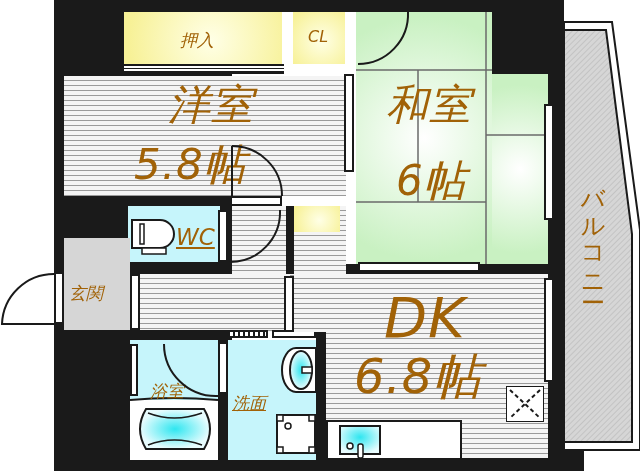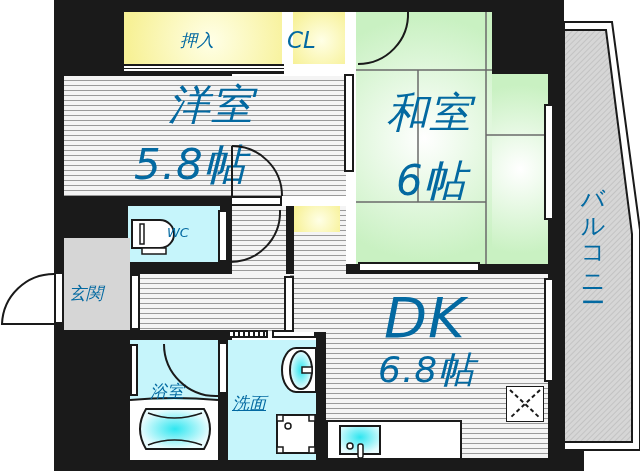--- a/index.html
+++ b/index.html
@@ -13,7 +13,7 @@
   .closet { background: radial-gradient(circle at 55% 55%, #ffffe6 0%, #f7f197 90%); }
   .wet { background:#c6f5fb; }
   .genkan { background:#d6d6d6; }
-  .lbl { color:#0369a1; font-style:italic; white-space:nowrap; line-height:1; }
+  .lbl { color:#a16207; font-style:italic; white-space:nowrap; line-height:1; }
   .big { font-size:42px; letter-spacing:1px; }
   .small { font-size:17px; }
   .frame { background:#fff; border:2px solid #1a1a1a; }

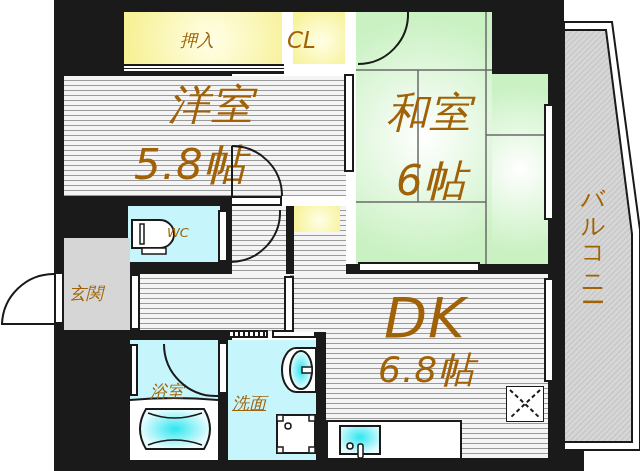--- a/index.html
+++ b/index.html
@@ -46,7 +46,7 @@
 <div class="abs lbl small" style="left:180px;top:32px;">押入</div>
 
 <div class="abs closet" style="left:293px;top:12px;width:52px;height:52px;"></div>
-<div class="abs lbl" style="left:287px;top:29px;font-size:23px;font-style:italic;">CL</div>
+<div class="abs lbl" style="left:308px;top:29px;font-size:16px;font-style:italic;">CL</div>
 
 <div class="abs floor-wood" style="left:64px;top:76px;width:282px;height:120px;"></div>
 <div class="abs lbl big" style="left:168px;top:84px;">洋室</div>

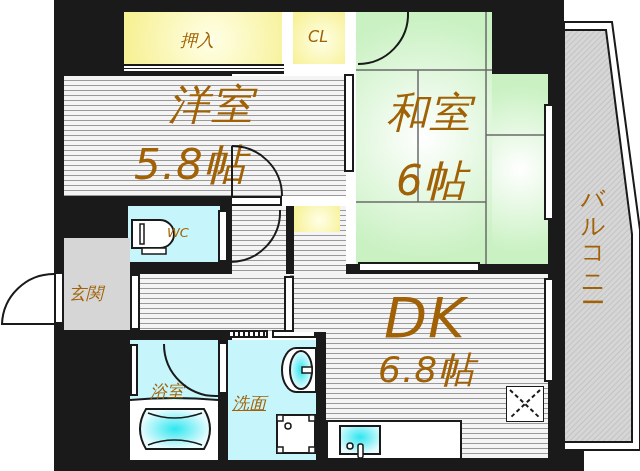--- a/index.html
+++ b/index.html
@@ -73,7 +73,7 @@
 </svg>
 <div class="abs frame" style="left:344px;top:74px;width:10px;height:98px;"></div>
 <div class="abs frame" style="left:544px;top:104px;width:10px;height:116px;"></div>
-<div class="abs lbl big" style="left:386px;top:92px;text-align:center;">和室</div>
+<div class="abs lbl big" style="left:386px;top:84px;text-align:center;">和室</div>
 <div class="abs lbl big" style="left:396px;top:160px;">6帖</div>
 <div class="abs wall" style="left:346px;top:264px;width:210px;height:10px;"></div>
 <div class="abs frame" style="left:358px;top:262px;width:122px;height:10px;"></div>

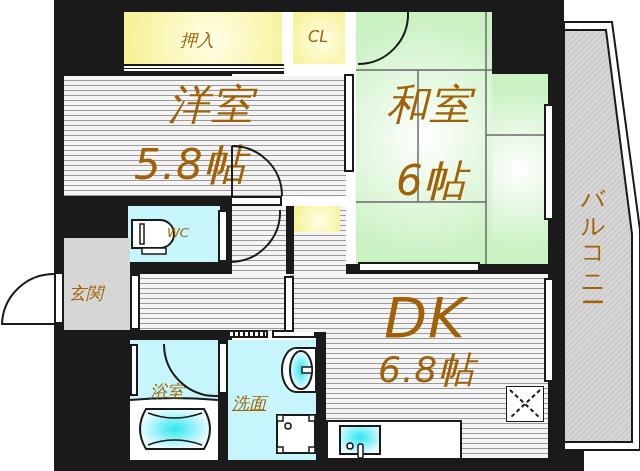--- a/index.html
+++ b/index.html
@@ -91,7 +91,7 @@
   <rect x="10" y="6" width="4" height="20" fill="#fff" stroke="#1a1a1a" stroke-width="1.5"></rect>
   <rect x="12" y="30" width="24" height="6" fill="#fff" stroke="#1a1a1a" stroke-width="1.5"></rect>
 </svg>
-<div class="abs lbl" style="left:167px;top:226px;font-size:13px;">WC</div>
+<div class="abs lbl" style="left:176px;top:226px;font-size:23px;text-decoration:underline;">WC</div>
 <div class="abs frame" style="left:218px;top:210px;width:10px;height:52px;"></div>
 <svg style="left:228px;top:210px;" width="60" height="56">
   <path d="M52,0 A 50 50 0 0 1 2 52" fill="none" stroke="#1a1a1a" stroke-width="2"></path>

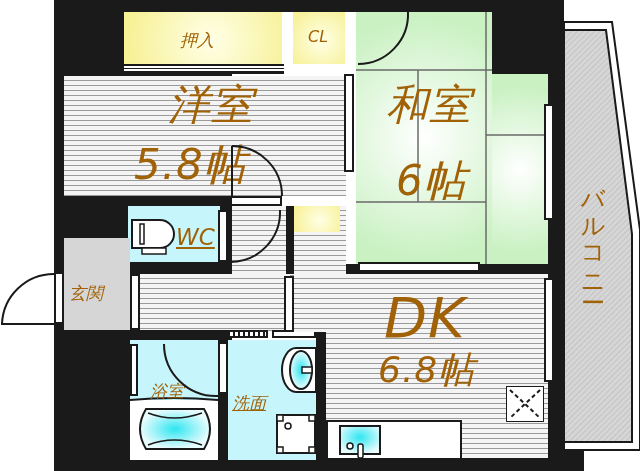--- a/index.html
+++ b/index.html
@@ -162,7 +162,7 @@
 <div class="abs floor-wood" style="left:326px;top:274px;width:222px;height:184px;"></div>
 <div class="abs floor-wood" style="left:294px;top:274px;width:32px;height:58px;"></div>
 <div class="abs lbl big" style="left:384px;top:290px;font-size:56px;">DK</div>
-<div class="abs lbl big" style="left:354px;top:352px;font-size:36px;margin-left:24px;">6.8帖</div>
+<div class="abs lbl big" style="left:354px;top:352px;font-size:48px;">6.8帖</div>
 <div class="abs frame" style="left:544px;top:278px;width:10px;height:104px;"></div>
 
 <div class="abs" style="left:326px;top:420px;width:136px;height:40px;background:#fff;border:2px solid #1a1a1a;"></div>

